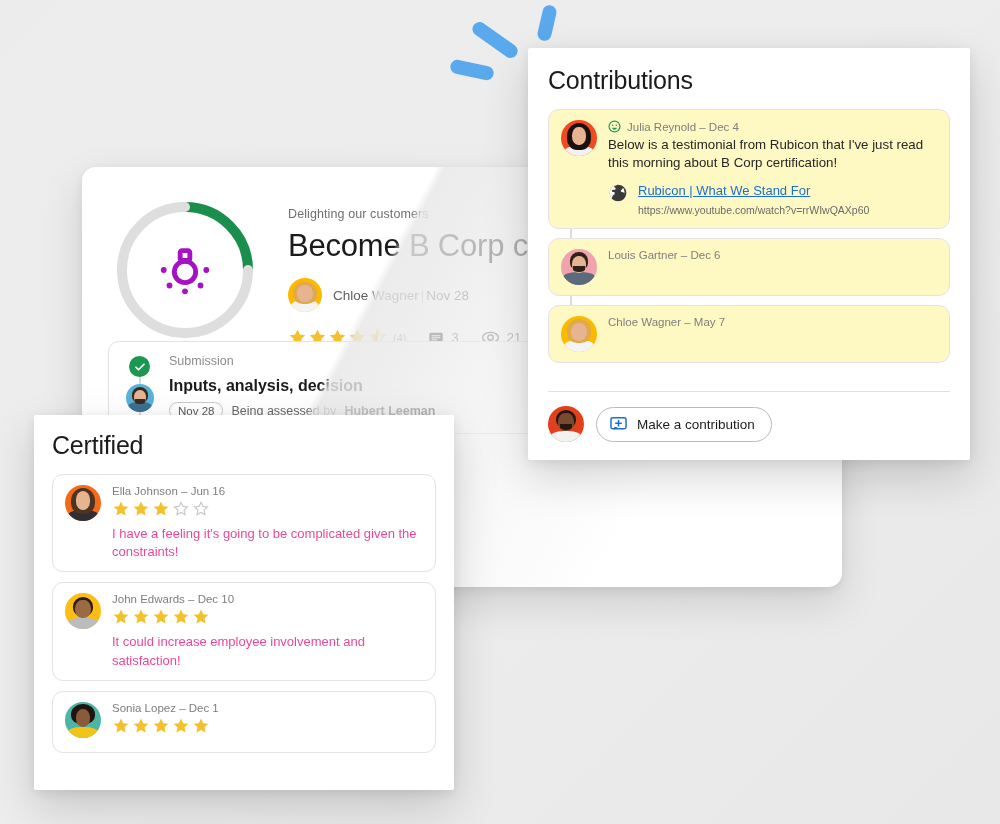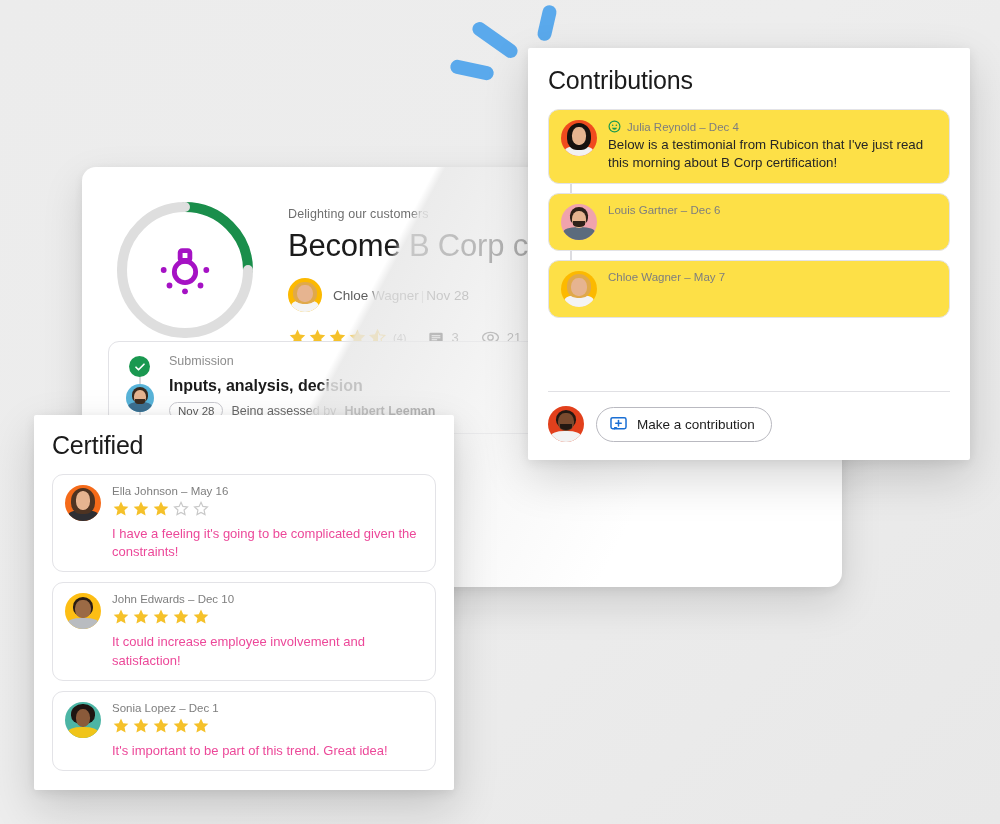--- a/index.html
+++ b/index.html
@@ -180,7 +180,7 @@
     position: relative;
     display: flex;
     gap: 11px;
-    background: #fde047;
+    background: #fef9c3;
     border: 1px solid #e3e3e7;
     border-radius: 11px;
     padding: 10px 12px;

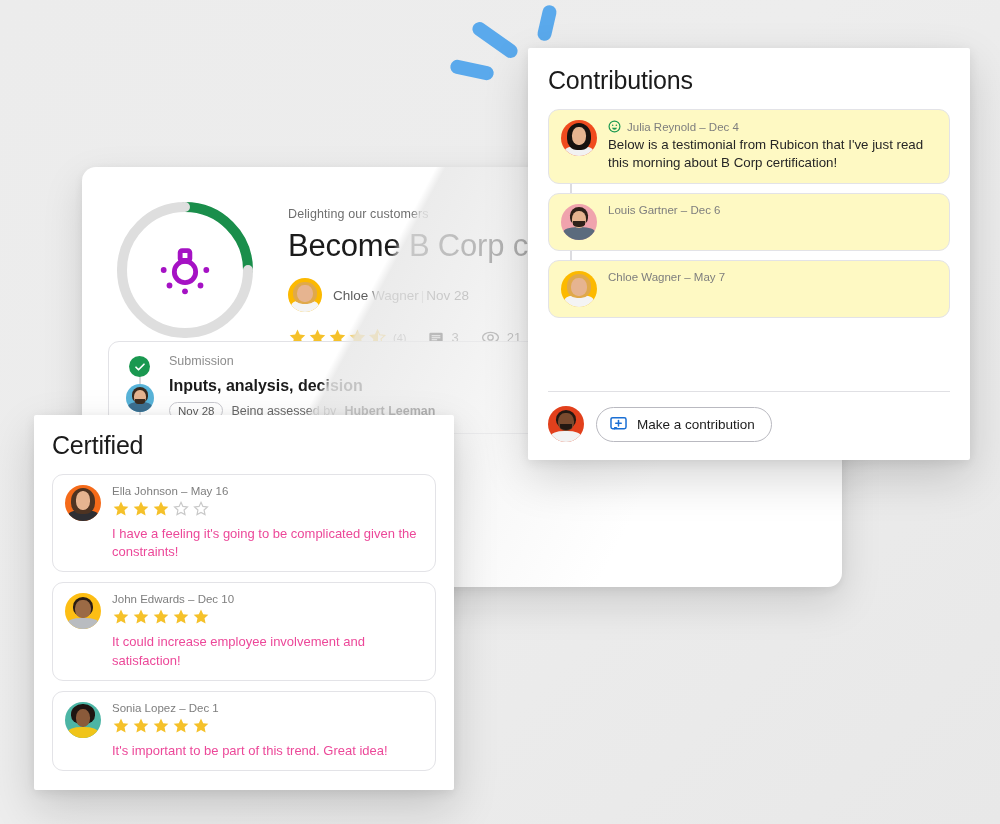--- a/index.html
+++ b/index.html
@@ -534,6 +534,16 @@
           </div>
           <div class="contrib-text">Below is a testimonial from Rubicon that I've just read this morning about B Corp certification!</div>
 
+          <div class="link-block">
+            <svg width="20" height="20" viewBox="0 0 24 24">
+              <circle cx="12" cy="12" r="10" fill="#3a3a3a"></circle>
+              <path d="M12 2a10 10 0 0 0-7.5 16.6c1.1-2 .6-3.6 2.1-4.2 1.6-.6 2-2.4 1.1-3.2-.9-.8-2.6-.2-3-1.4-.4-1.2 1-2 2.4-1.6 1.4.4 2.4-.6 2-1.8-.3-1-1.5-1.1-2.2-1.6A9.9 9.9 0 0 1 12 2zm5.6 3.2c.6 1 .1 2.2-1 2.6-1.2.4-1.6 1.8-.7 2.6.9.8 2.9.3 3.6 1.6.4.8.3 1.8-.3 2.6A10 10 0 0 0 17.6 5.2z" fill="#ffffff"></path>
+            </svg>
+            <div>
+              <span class="link-title">Rubicon | What We Stand For</span>
+              <span class="link-url">https://www.youtube.com/watch?v=rrWIwQAXp60</span>
+            </div>
+          </div>
         </div>
       </div>
 

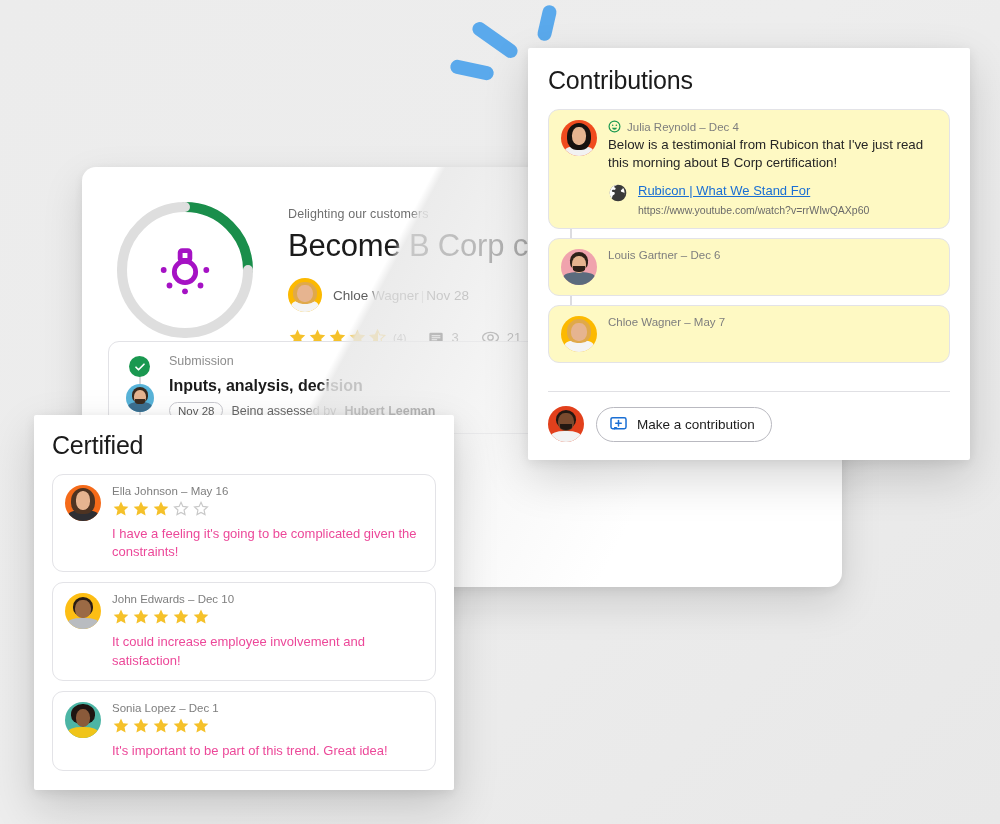--- a/index.html
+++ b/index.html
@@ -420,7 +420,7 @@
         </div>
       </div>
       <div style="flex:1">
-        <div class="op-name">Ella Johnson – May 16</div>
+        <div class="op-name">Ella Johnson – Jun 16</div>
         <div class="op-stars">
           <svg width="18" height="18" viewBox="0 0 24 24">
               <path fill="#f5c12a" d="M12 2l2.9 6.3 6.9.8-5.1 4.7 1.4 6.8L12 17.3 5.9 20.6l1.4-6.8L2.2 9.1l6.9-.8z"></path>

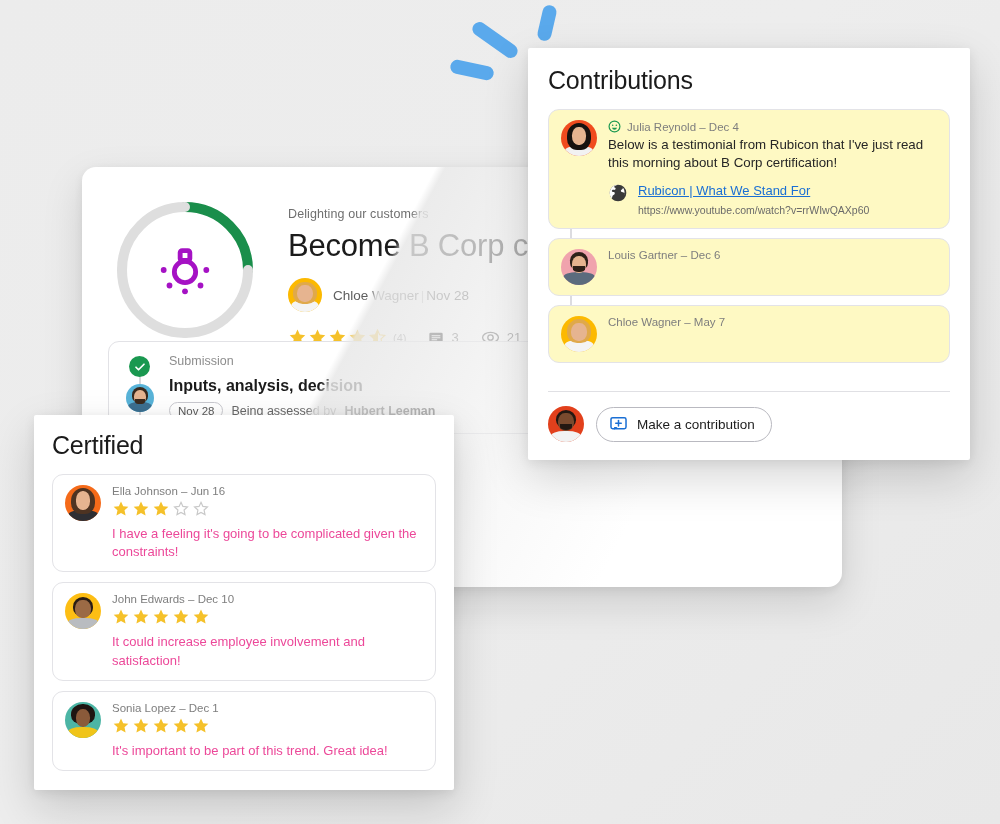--- a/index.html
+++ b/index.html
@@ -502,7 +502,6 @@
               <path fill="#f5c12a" d="M12 2l2.9 6.3 6.9.8-5.1 4.7 1.4 6.8L12 17.3 5.9 20.6l1.4-6.8L2.2 9.1l6.9-.8z"></path>
             </svg>
         </div>
-        <div class="op-text">It's important to be part of this trend. Great idea!</div>
       </div>
     </div>
   </div>

